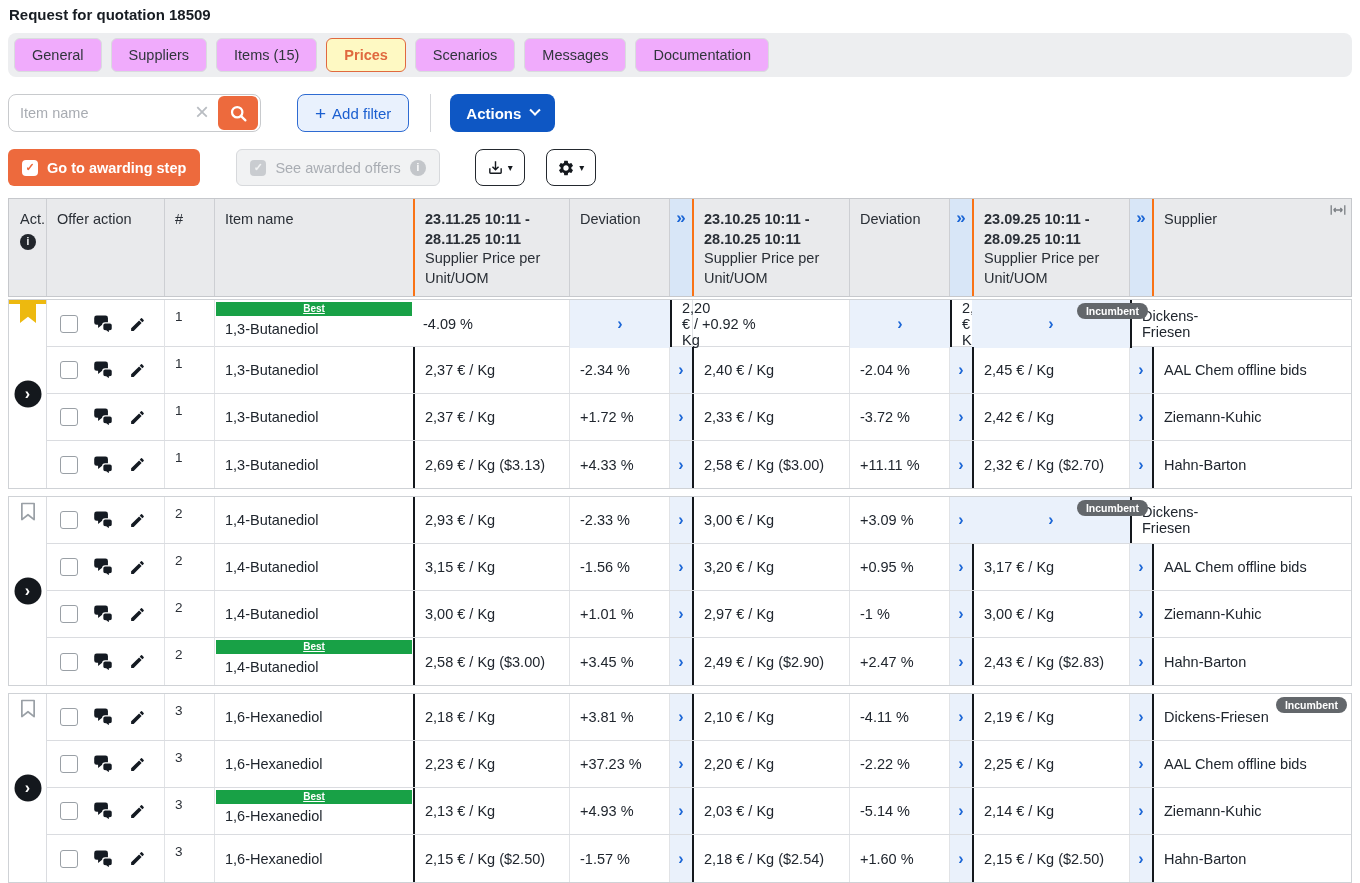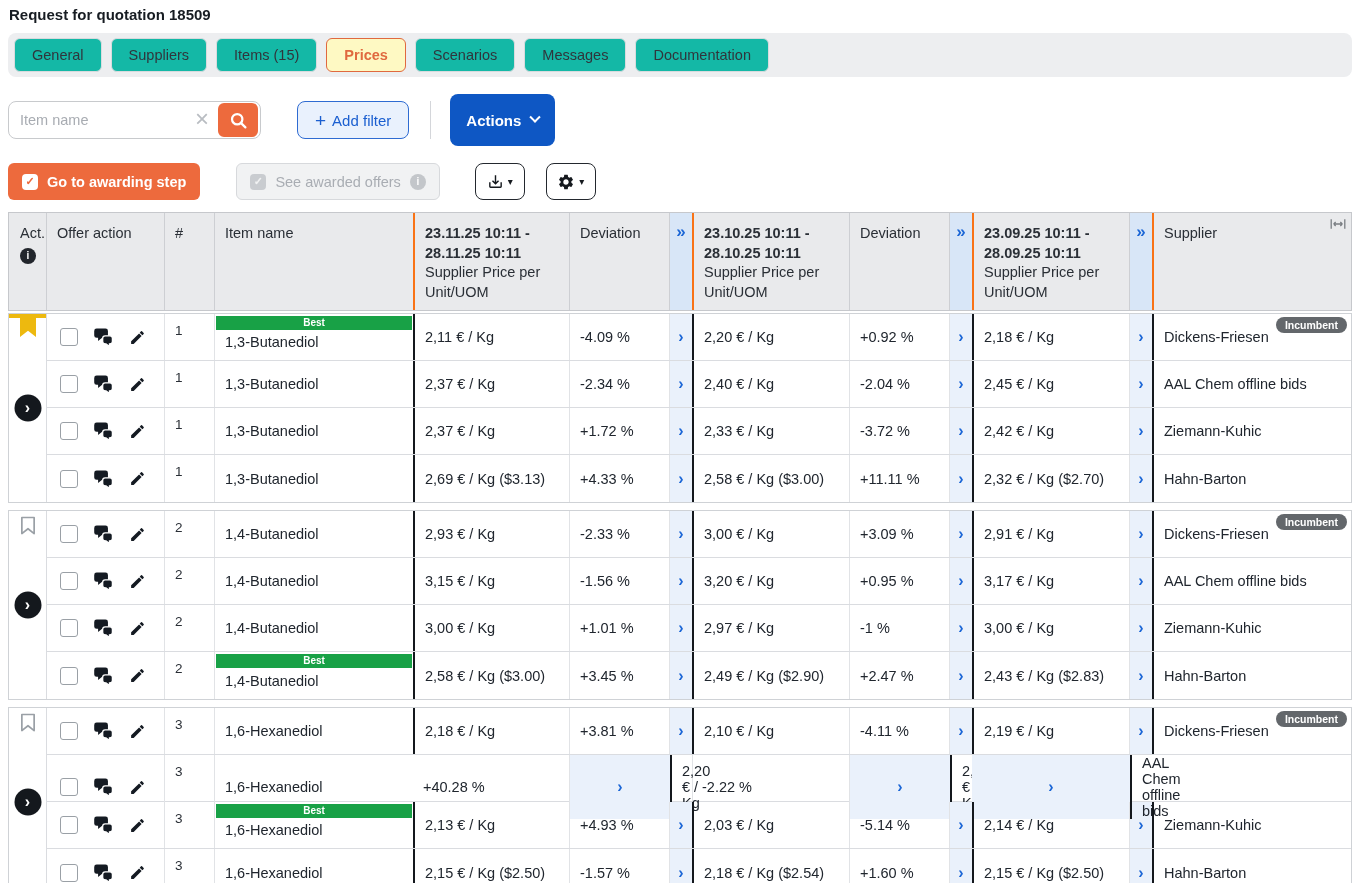--- a/index.html
+++ b/index.html
@@ -10,7 +10,7 @@
 
   
   .tabbar { margin:10px 8px 0; background:#edeef0; border-radius:8px; padding:5px 6px; display:flex; gap:9px; }
-  .tab { font-family:inherit; font-size:14.5px; color:#30353c; background:#14b8a6; border:1px solid #d9dbde;
+  .tab { font-family:inherit; font-size:14.5px; color:#30353c; background:#f0abfc; border:1px solid #d9dbde;
     border-radius:6px; padding:8px 17px; cursor:pointer; }
   .tab.active { background:#fef9c3; border:1px solid #e0693f; color:#e0693f; font-weight:600; }
 

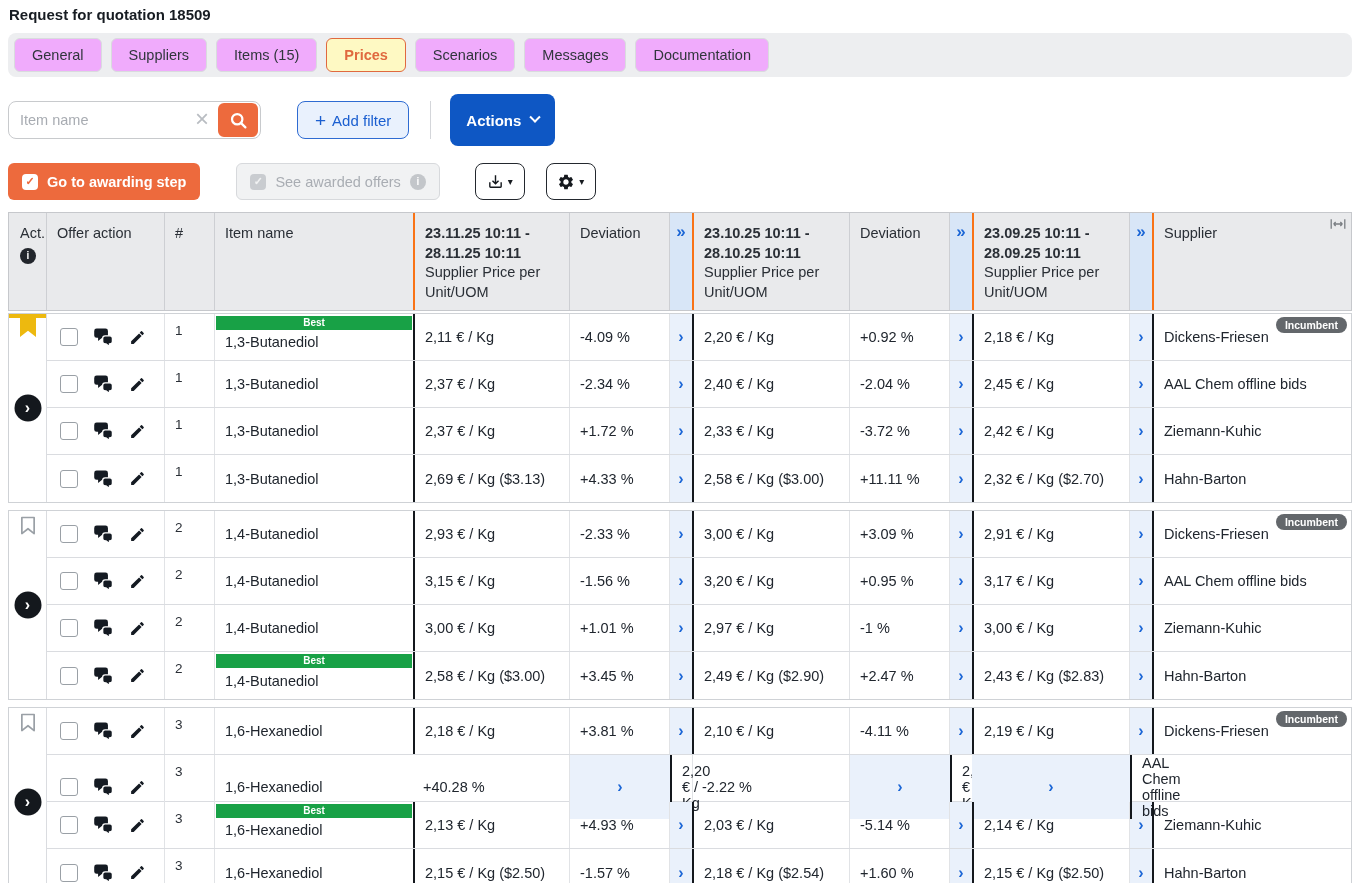--- a/index.html
+++ b/index.html
@@ -27,7 +27,7 @@
     border-radius:8px; color:#1b5fd0; font-family:inherit; font-size:15px; cursor:pointer; display:flex; align-items:center; gap:6px; }
   .addfilter .plus { font-size:19px; font-weight:400; line-height:1; }
   .vdiv { width:1px; height:38px; background:#d4d6da; margin:0 19px 0 21px; }
-  .actions-btn { height:52px; padding:0 16px; background:#0e57c4; border:none; border-radius:8px; color:#fff;
+  .actions-btn { height:38px; padding:0 16px; background:#0e57c4; border:none; border-radius:8px; color:#fff;
     font-family:inherit; font-size:15px; font-weight:700; cursor:pointer; display:flex; align-items:center; gap:10px; }
   .chev-down { width:8px; height:8px; border-right:2.5px solid #fff; border-bottom:2.5px solid #fff;
     transform:rotate(45deg) translate(-2px,-2px); display:inline-block; }

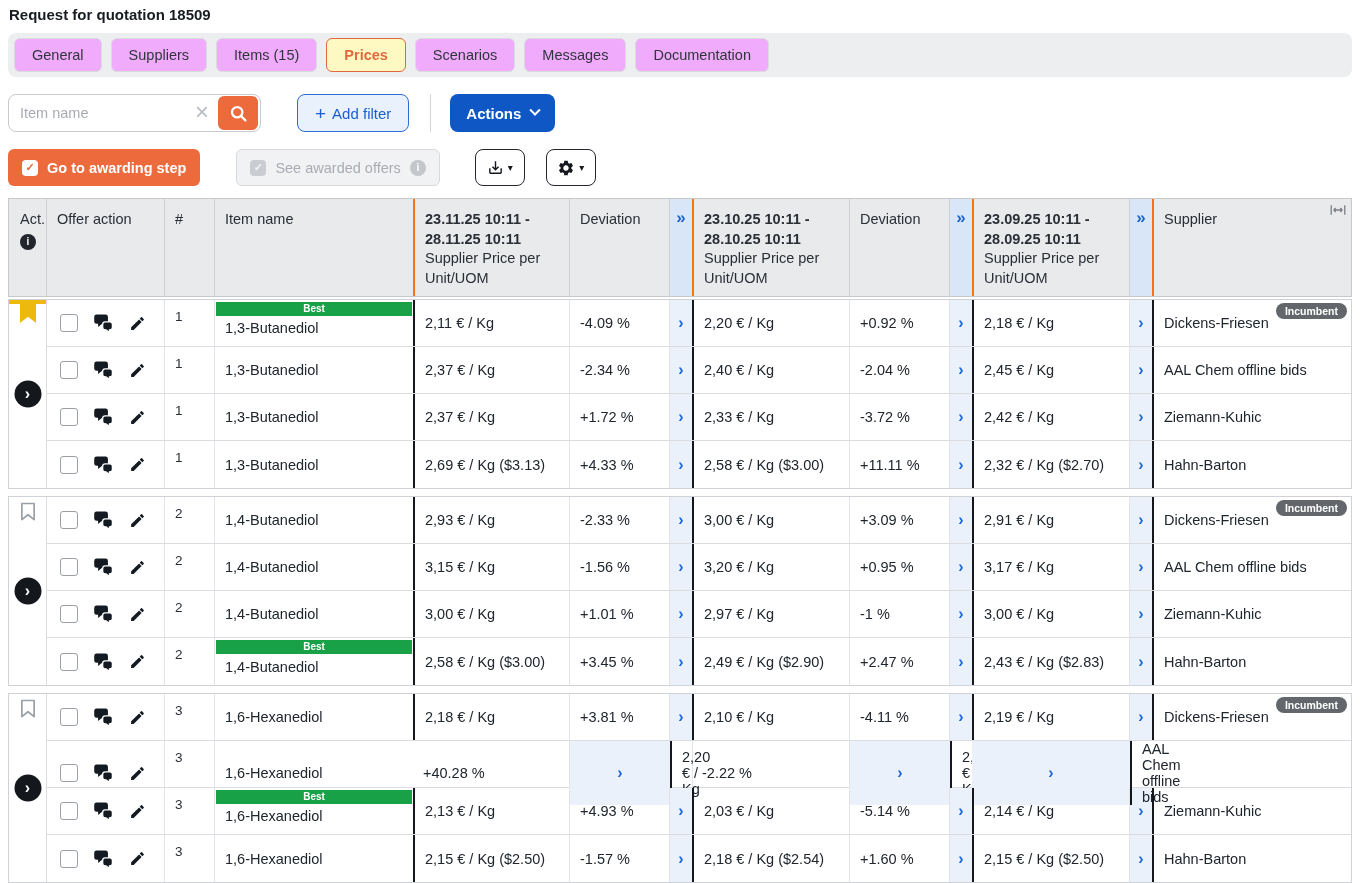--- a/index.html
+++ b/index.html
@@ -86,7 +86,7 @@
   .c.item { position:relative; border-right:none; }
   .best-banner { display:none; position:absolute; top:2px; left:1px; right:1px; height:14px; background:#18a146;
     color:#fff; font-size:10px; font-weight:700; text-align:center; line-height:14px; }
-  .row.best .best-banner { display:block; }
+  .row.best .best-banner { display:block;text-decoration:underline; }
   .row.best .item-txt { margin-top:10px; }
   .c.sep { border-left:2px solid #14181d; }
   .c.chev { background:#eaf1fb; justify-content:center; padding:0; border-right:none; color:#1b66d6;

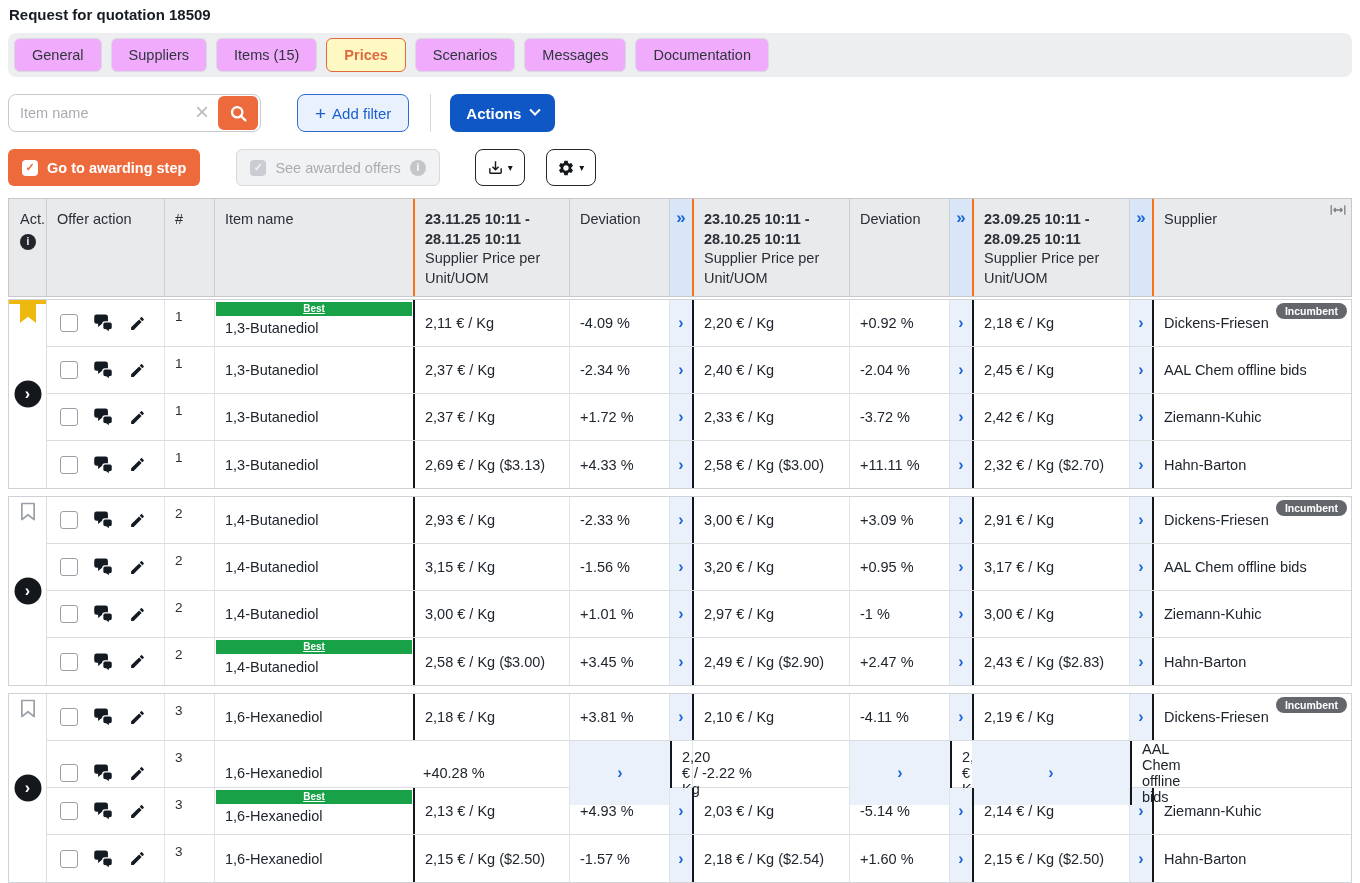--- a/index.html
+++ b/index.html
@@ -222,7 +222,6 @@
       <span class="best-banner">Best</span>
       <span class="item-txt">1,3-Butanediol</span>
     </div>
-    <div class="c sep p1">2,11 € / Kg</div>
     <div class="c d1">-4.09 %</div>
     <div class="c chev c1">›</div>
     <div class="c sep p2">2,20 € / Kg</div>

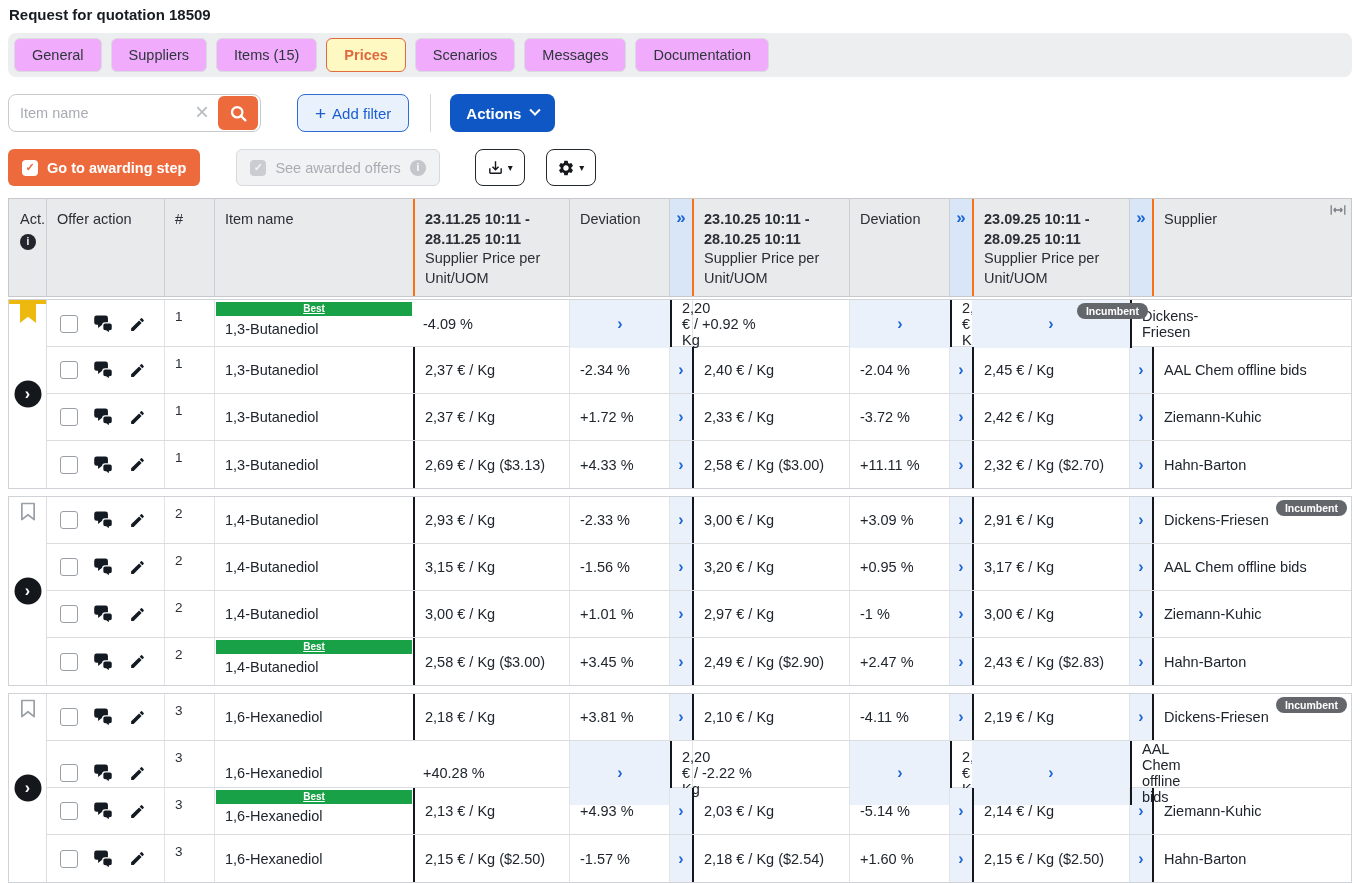--- a/index.html
+++ b/index.html
@@ -375,7 +375,6 @@
     <div class="c sep p2">3,00 € / Kg</div>
     <div class="c d2">+3.09 %</div>
     <div class="c chev c2">›</div>
-    <div class="c sep p3">2,91 € / Kg</div>
     <div class="c chev c3">›</div>
     <div class="c sep supcell">
       <span class="sup-name">Dickens-Friesen</span>

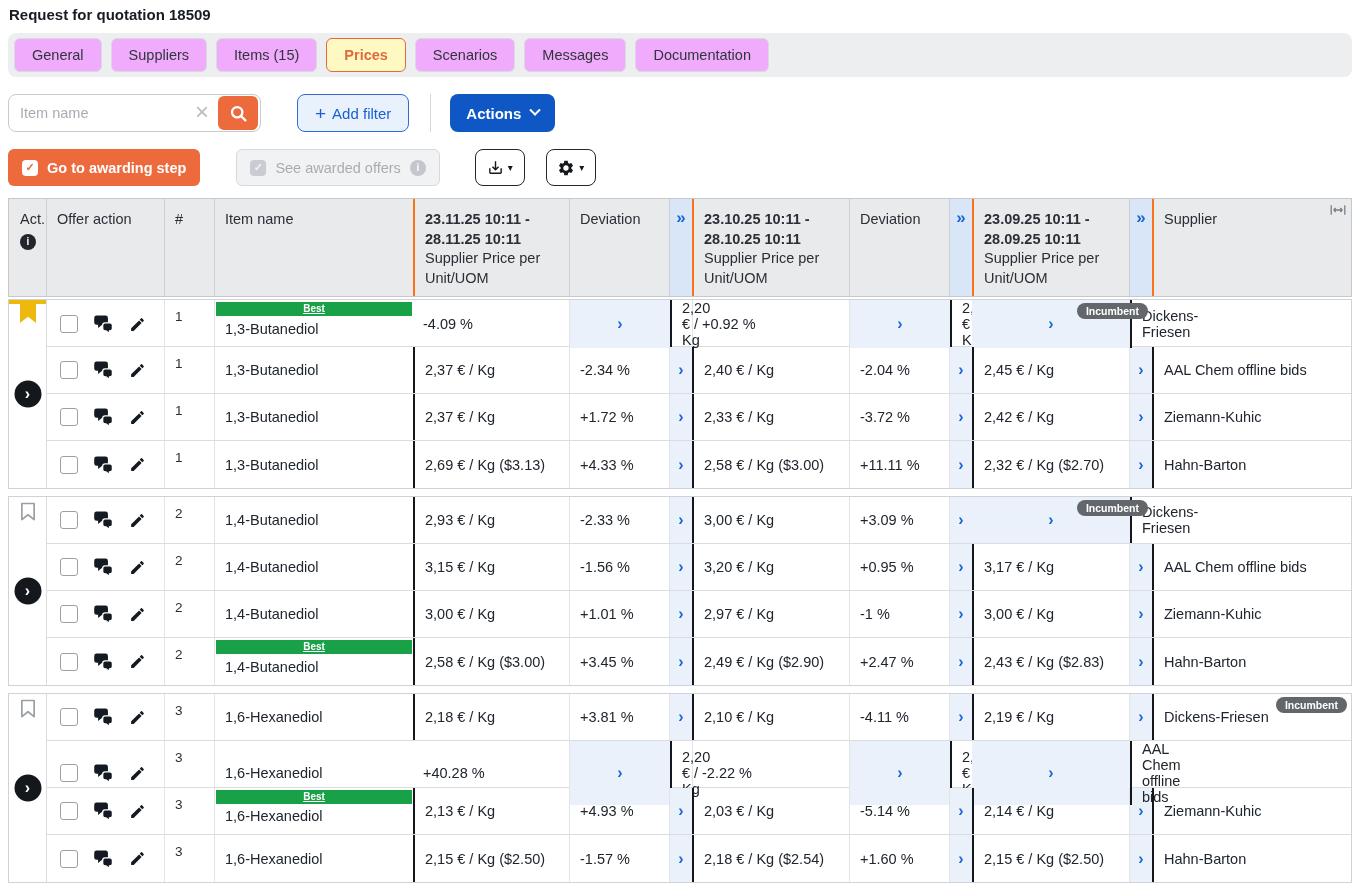--- a/index.html
+++ b/index.html
@@ -550,6 +550,7 @@
 
       <span class="item-txt">1,6-Hexanediol</span>
     </div>
+    <div class="c sep p1">2,23 € / Kg</div>
     <div class="c d1">+40.28 %</div>
     <div class="c chev c1">›</div>
     <div class="c sep p2">2,20 € / Kg</div>

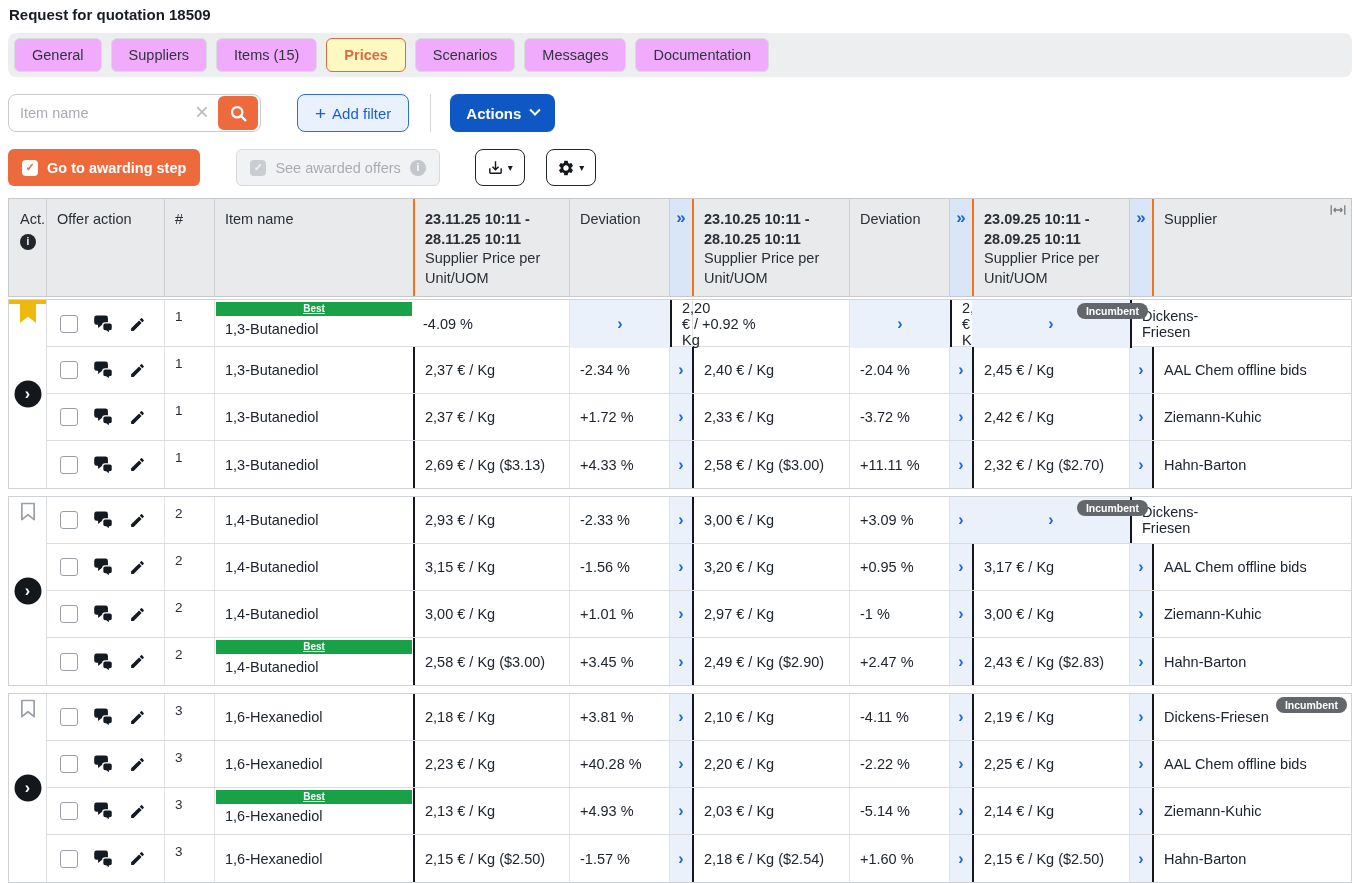--- a/index.html
+++ b/index.html
@@ -551,7 +551,7 @@
       <span class="item-txt">1,6-Hexanediol</span>
     </div>
     <div class="c sep p1">2,23 € / Kg</div>
-    <div class="c d1">+40.28 %</div>
+    <div class="c d1">+37.23 %</div>
     <div class="c chev c1">›</div>
     <div class="c sep p2">2,20 € / Kg</div>
     <div class="c d2">-2.22 %</div>

